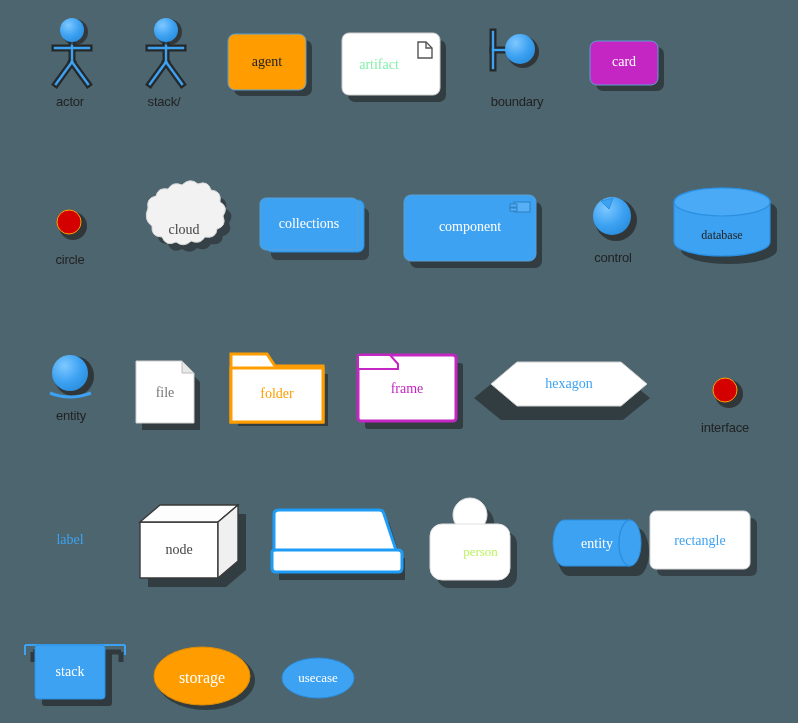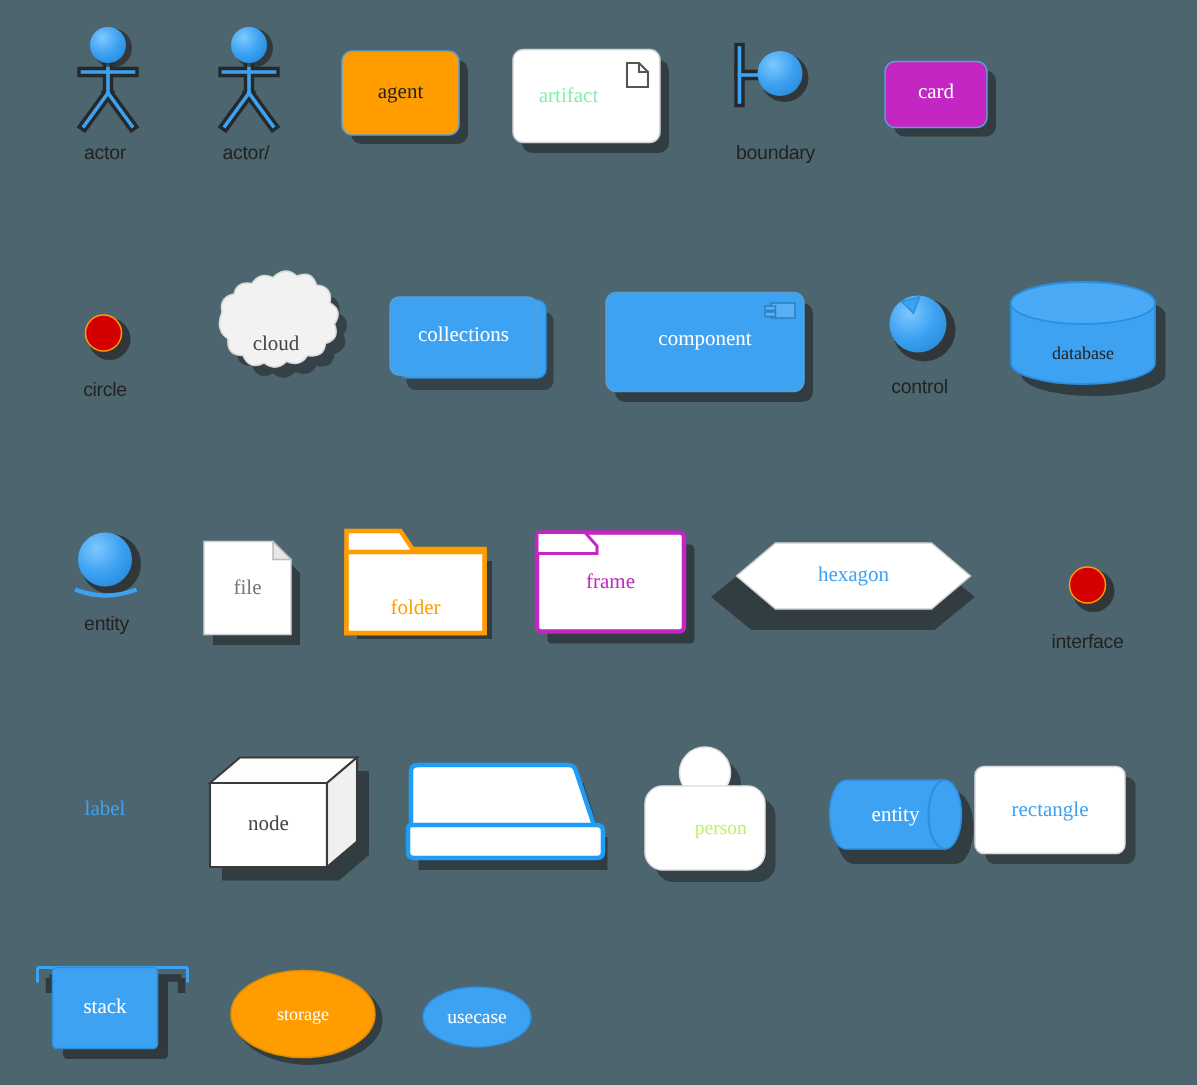--- a/index.html
+++ b/index.html
@@ -99,7 +99,7 @@
         <circle cx="36" cy="14" r="12" fill="url(#sg1)"></circle>
       </g>
     </svg>
-    <div class="lbl-ext" style="top:80px; color:#222;">actor/</div>
+    <div class="lbl-ext" style="top:80px; color:#222;">stack/</div>
   </div>
 
   <div class="shape-cell" style="left:226px; top:32px; width:92px; height:72px;">

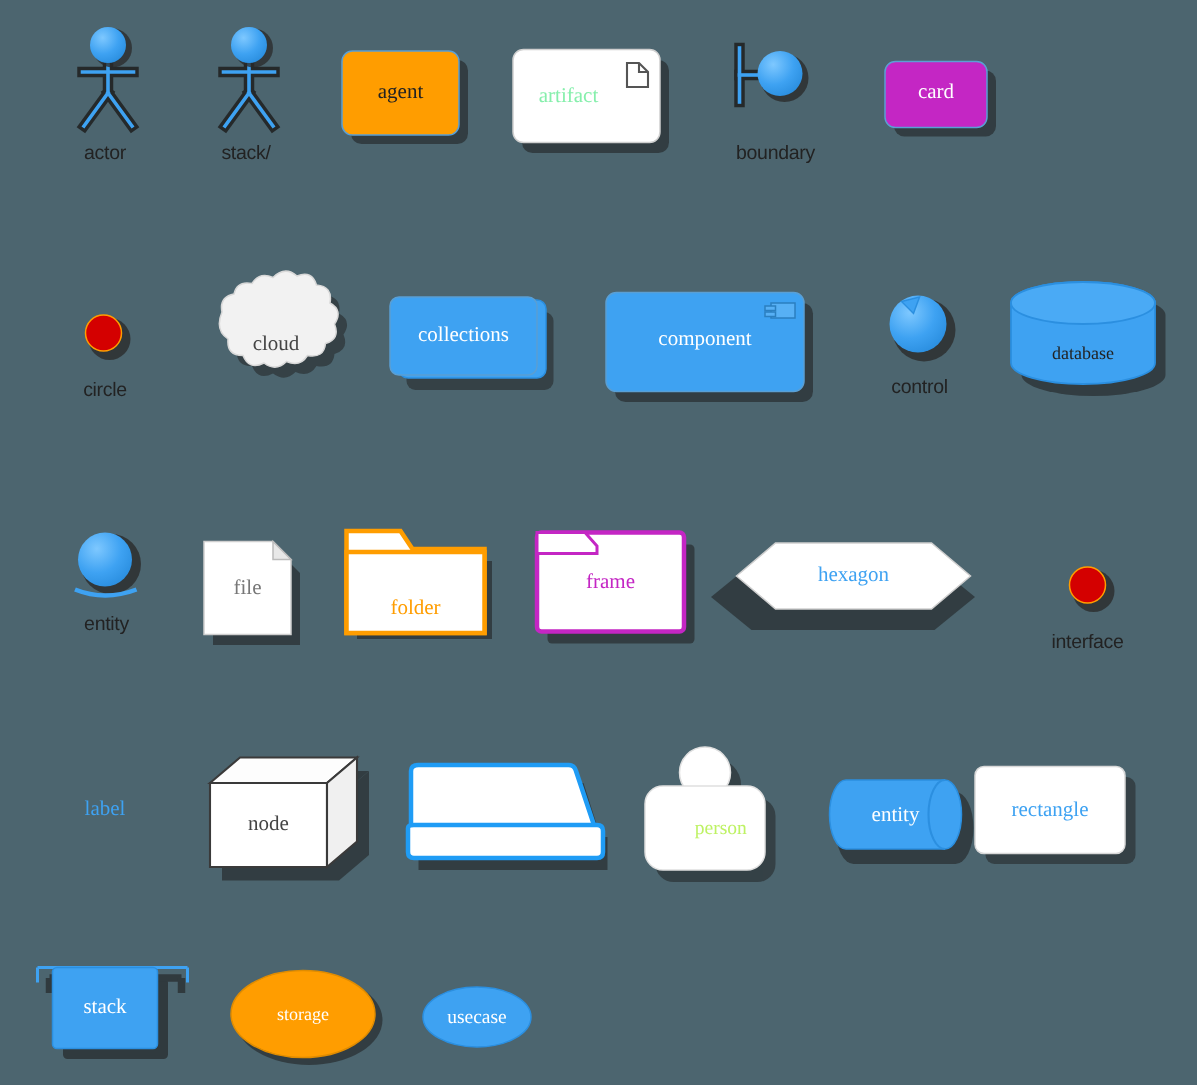--- a/index.html
+++ b/index.html
@@ -232,7 +232,7 @@
       <path d="M3 4 h36 l8 12 h48 v56 h-92 Z" fill="#ffffff" stroke="#ff9d00" stroke-width="3"></path>
       <path d="M3 18 h92 v54 h-92 Z" fill="#ffffff" stroke="#ff9d00" stroke-width="3"></path>
     </svg>
-    <div class="lbl-in" style="top:48px; left:3px; width:92px; color:#ff9d00; font-size:14px;">folder</div>
+    <div class="lbl-in" style="top:36px; left:3px; width:92px; color:#ff9d00; font-size:14px;">folder</div>
   </div>
 
   <div class="shape-cell" style="left:356px; top:352px; width:114px; height:86px;">

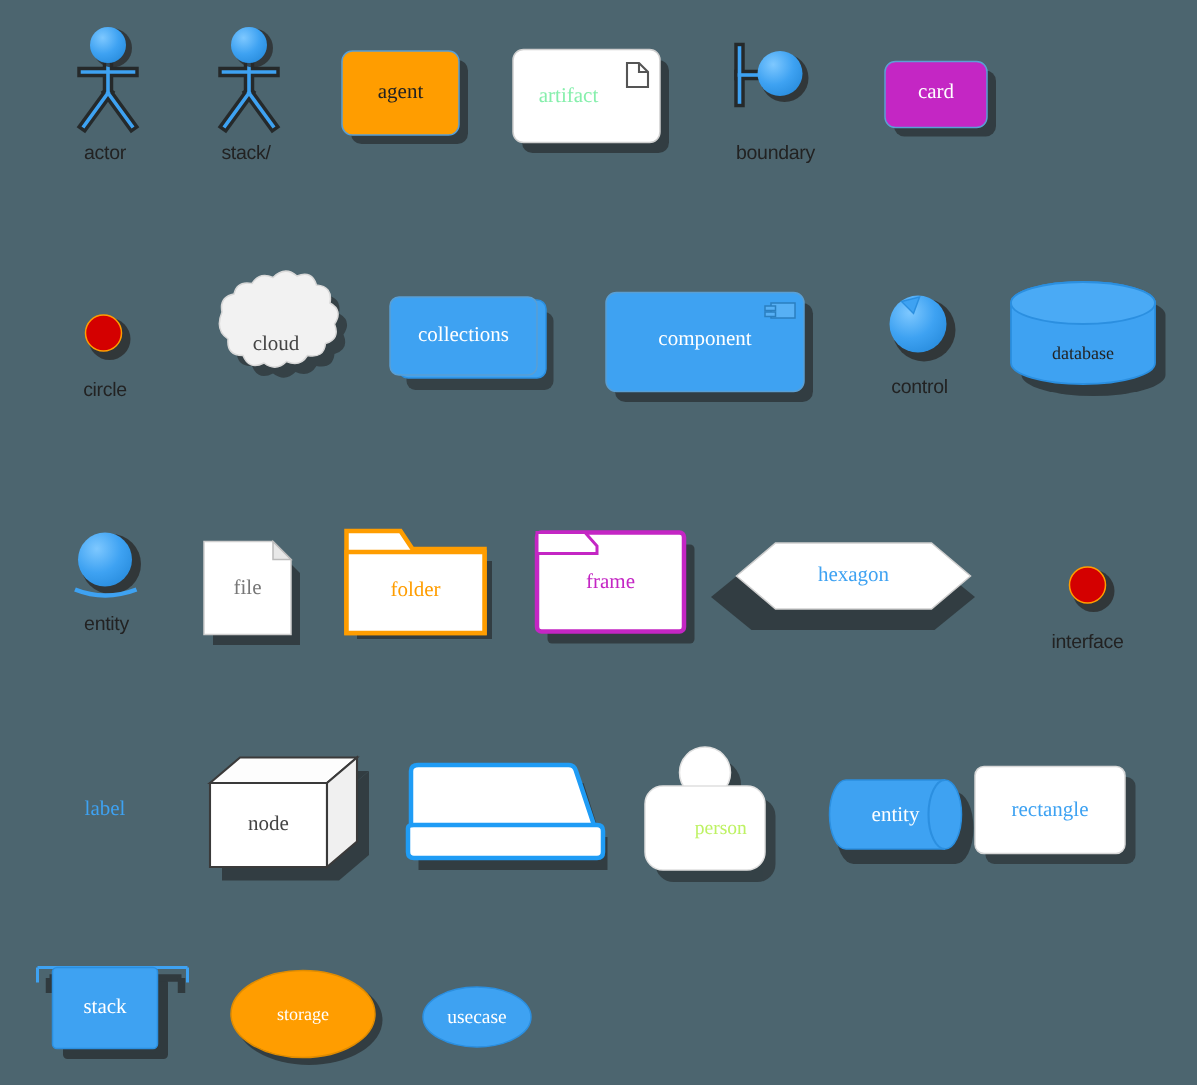--- a/index.html
+++ b/index.html
@@ -344,7 +344,7 @@
       <ellipse cx="54" cy="40" rx="49" ry="30" fill="#1e1e1e" opacity="0.55"></ellipse>
       <ellipse cx="50" cy="36" rx="48" ry="29" fill="#ff9d00" stroke="#e08c00" stroke-width="1"></ellipse>
     </svg>
-    <div class="lbl-in" style="top:29px; left:2px; width:96px; color:#fff; font-size:12px;">storage</div>
+    <div class="lbl-in" style="top:29px; left:2px; width:96px; color:#fff; font-size:16px;">storage</div>
   </div>
 
   <div class="shape-cell" style="left:280px; top:654px; width:78px; height:52px;">

